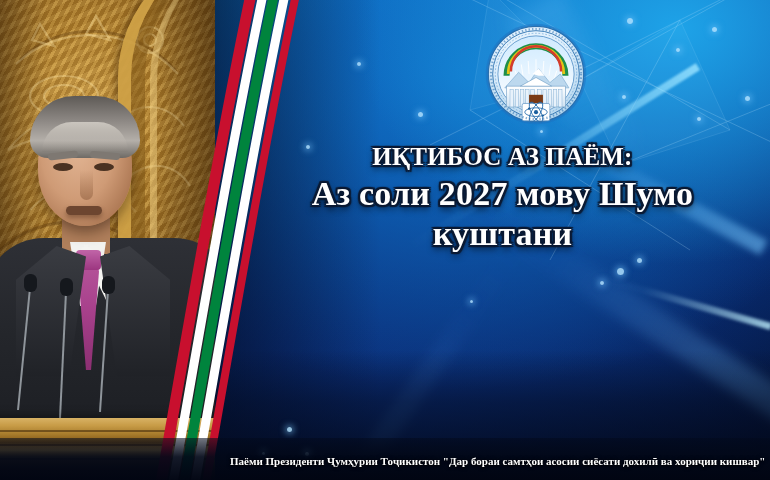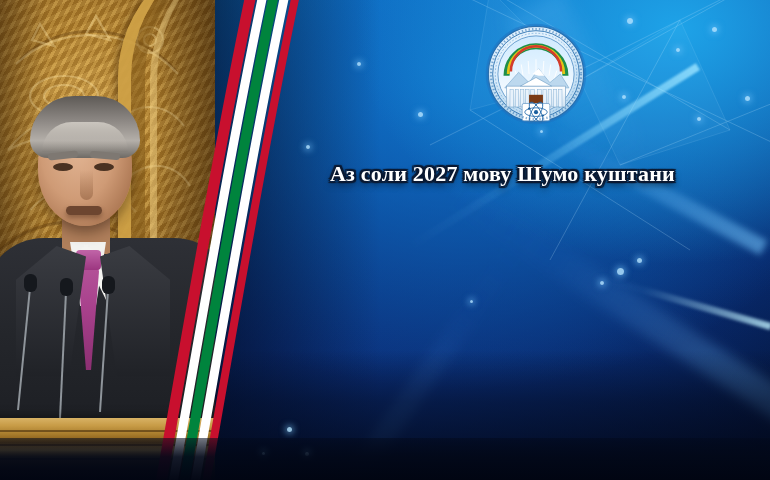--- a/index.html
+++ b/index.html
@@ -378,6 +378,7 @@
   </svg>
 
   <div class="quote">
+    <div class="l1">ИҚТИБОС АЗ ПАЁМ:</div>
     <div class="l2">Аз соли 2027 мову Шумо куштани</div>
   </div>
 

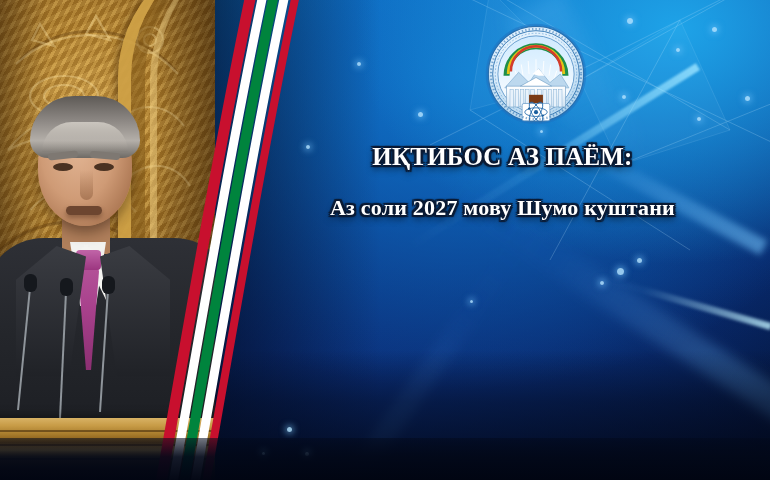--- a/index.html
+++ b/index.html
@@ -170,7 +170,7 @@
     letter-spacing:.2px;
   }
   .quote .l1{font-size:25px;font-weight:bold;line-height:34px;}
-  .quote .l2,.quote .l3{font-size:22px;font-weight:bold;line-height:40px;margin-top:14px;}
+  .quote .l2,.quote .l3{font-size:34px;font-weight:bold;line-height:40px;}
 
   
   .caption-bar{

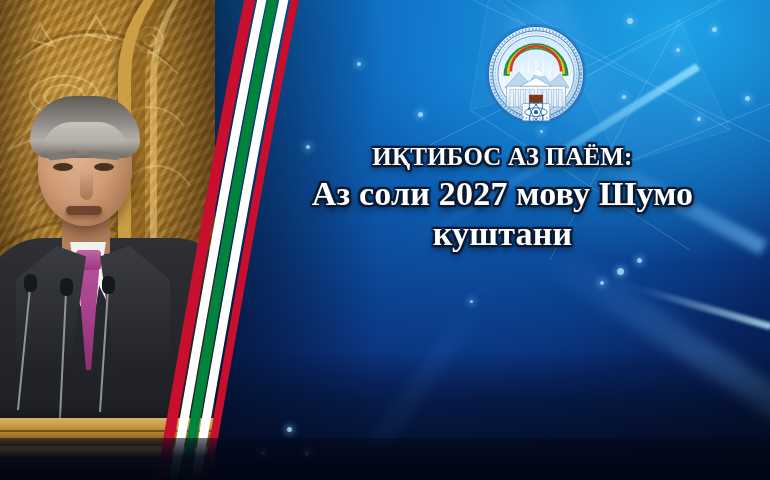--- a/index.html
+++ b/index.html
@@ -383,6 +383,7 @@
   </div>
 
   <div class="caption-bar"></div>
+  <div class="caption">Паёми Президенти Ҷумҳурии Тоҷикистон "Дар бораи самтҳои  асосии сиёсати дохилӣ ва хориҷии кишвар"</div>
 
 </div>
 

